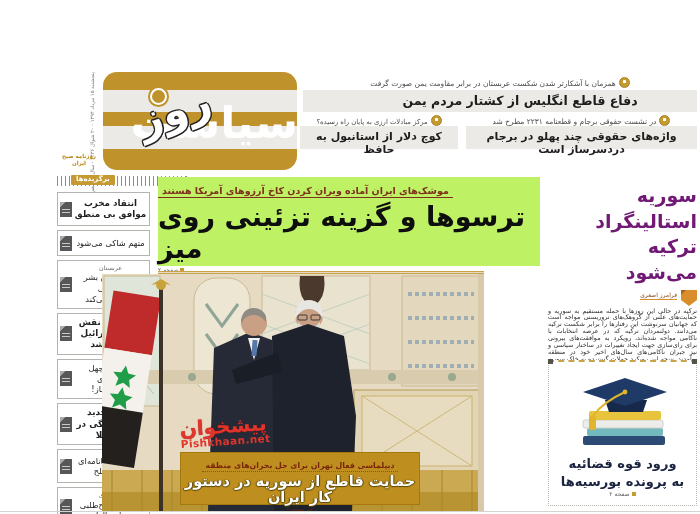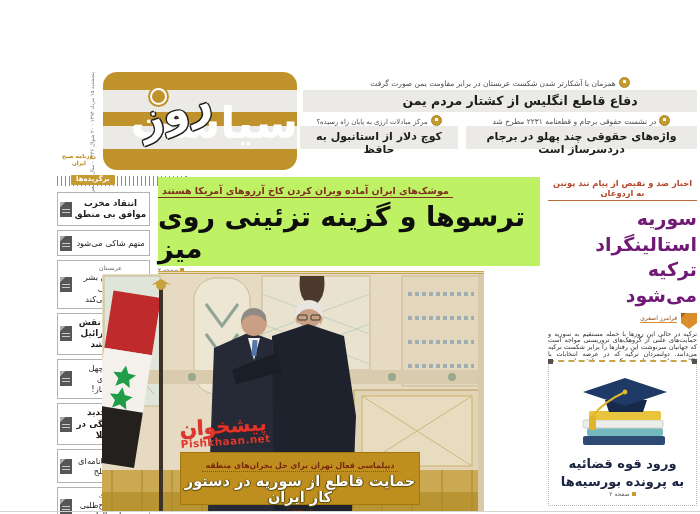--- a/index.html
+++ b/index.html
@@ -240,7 +240,6 @@
   </div>
 
   <div class="rc">
-    <span class="rc-kicker">اخبار ضد و نقیض از پیام تند پوتین به اردوغان</span>
     <div class="rc-headline">
       <div>سوریه</div>
       <div>استالینگراد ترکیه</div>

